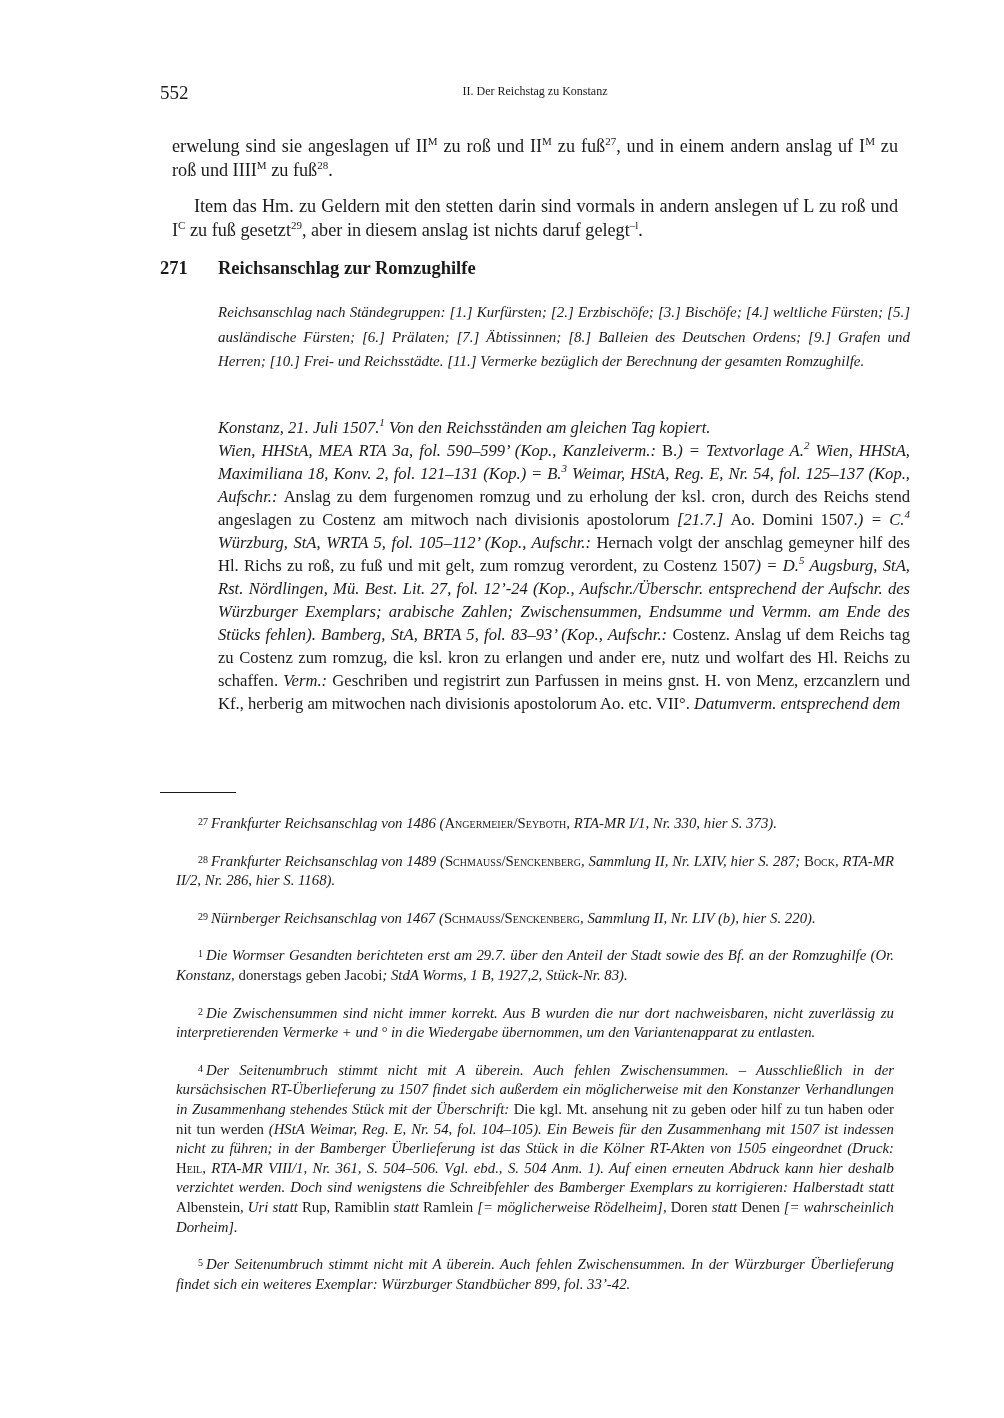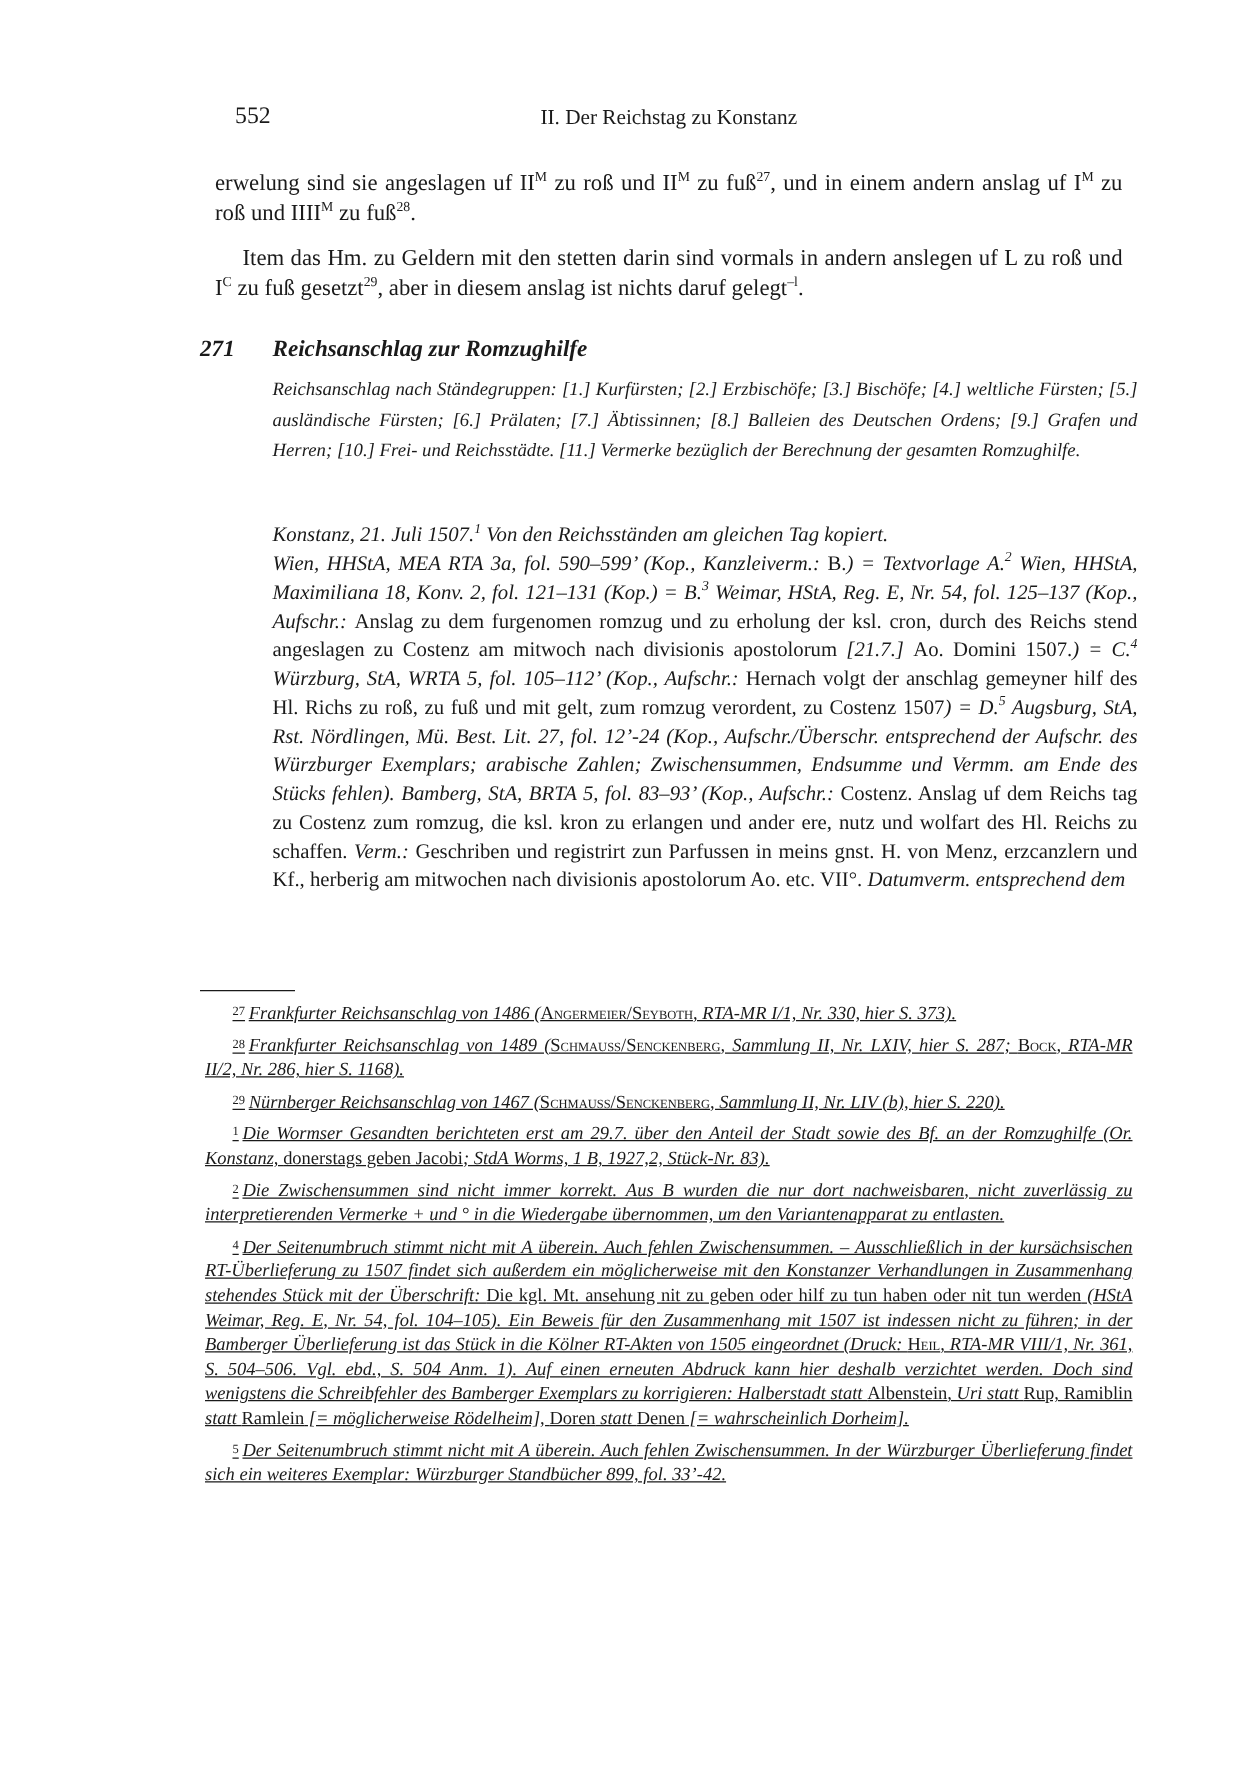--- a/index.html
+++ b/index.html
@@ -7,7 +7,7 @@
            font-family: "Liberation Serif", "DejaVu Serif", serif; color: #1a1a1a; }
     .page { position: absolute; left: 160px; top: 0; width: 750px; }
     .running-head { position: absolute; top: 82px; left: 0; width: 750px; height: 24px; }
-    .page-number { position: absolute; left: 0; top: 0; font-size: 19px; margin-left: 28px; }
+    .page-number { position: absolute; left: 0; top: 0; font-size: 19px; }
     .running-title { position: absolute; left: 0; width: 750px; text-align: center; top: 2px; font-size: 17px; }
     .body-text { position: absolute; top: 122px; left: 0; width: 750px; font-size: 18.2px; line-height: 24px; text-align: justify; }
     .body-text p { margin: 12px; }

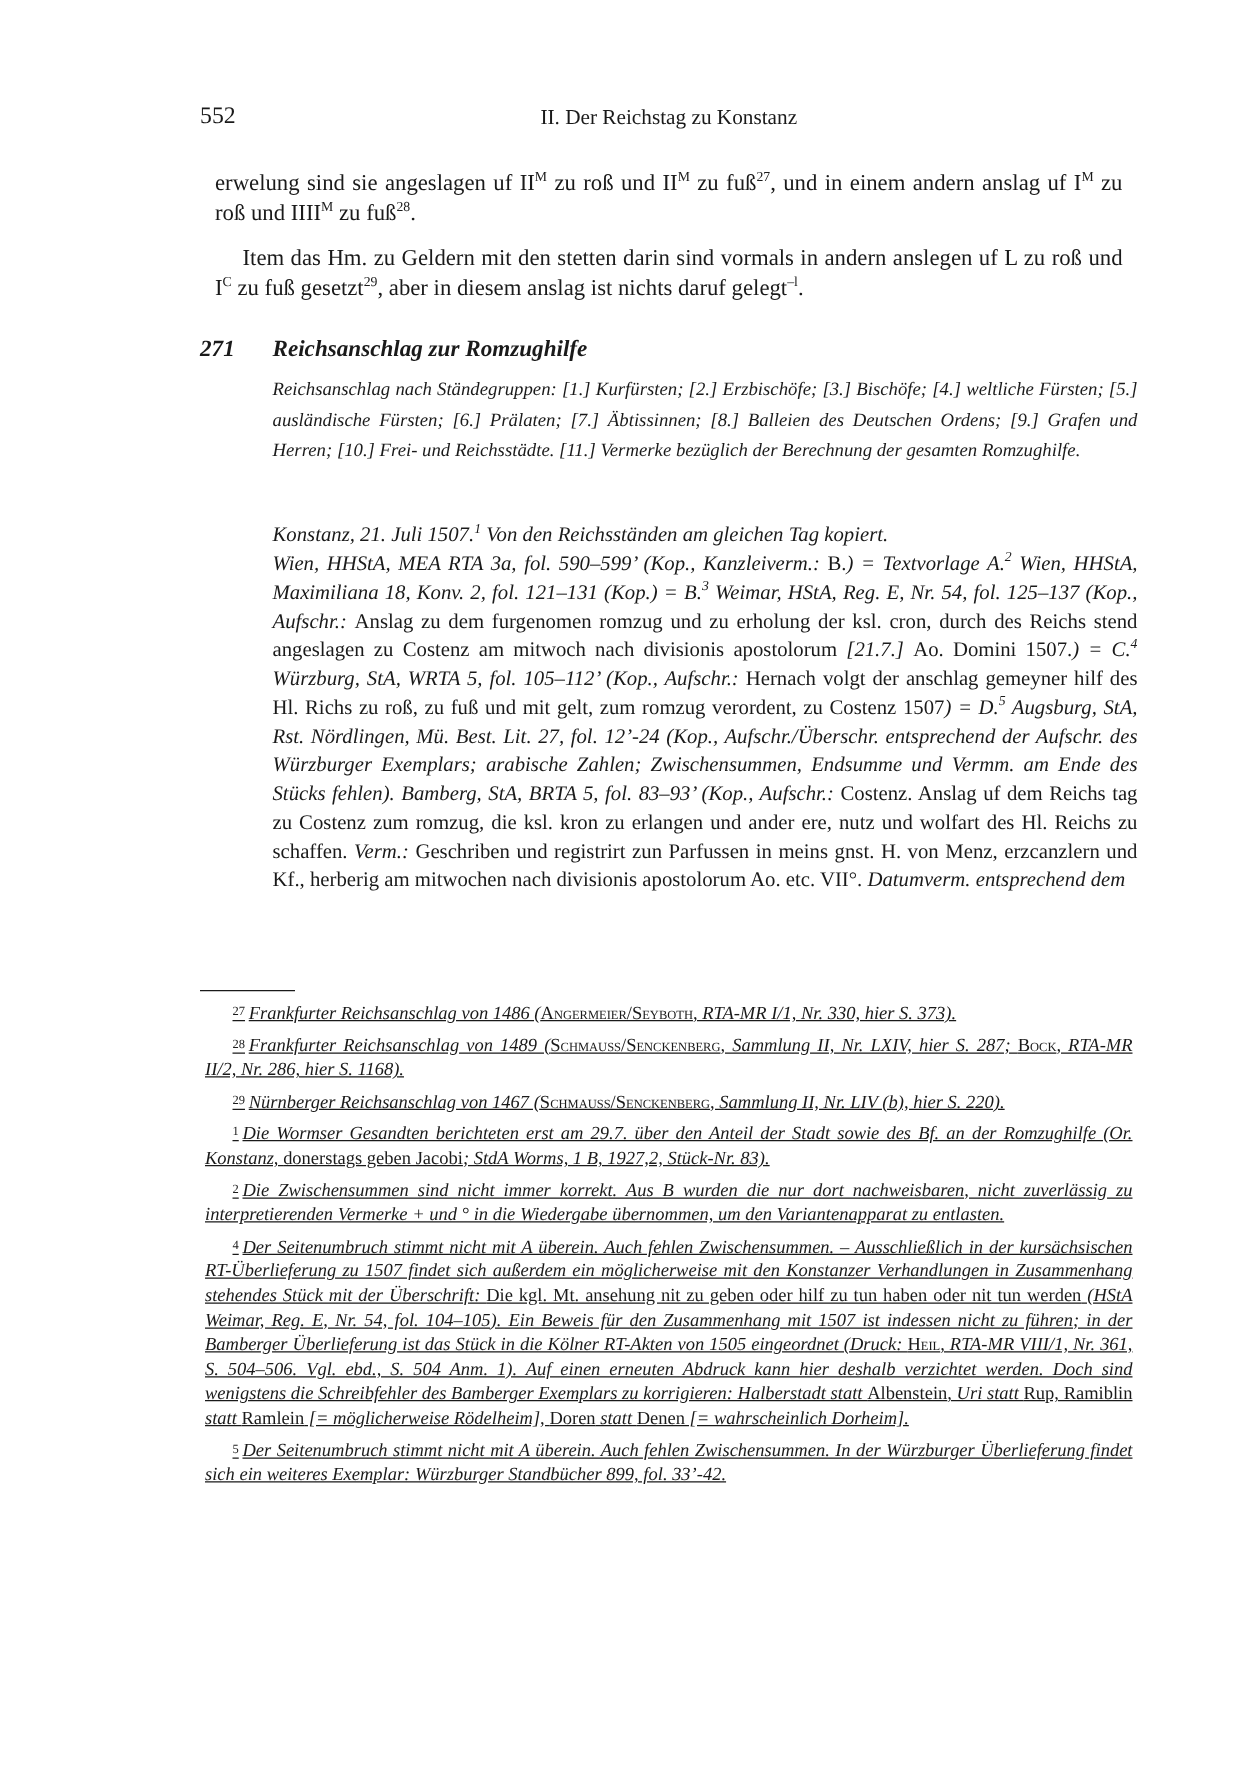--- a/index.html
+++ b/index.html
@@ -8,7 +8,7 @@
     .page { position: absolute; left: 160px; top: 0; width: 750px; }
     .running-head { position: absolute; top: 82px; left: 0; width: 750px; height: 24px; }
     .page-number { position: absolute; left: 0; top: 0; font-size: 19px; }
-    .running-title { position: absolute; left: 0; width: 750px; text-align: center; top: 2px; font-size: 17px; }
+    .running-title { position: absolute; left: 0; width: 750px; text-align: center; top: 2px; font-size: 12px; }
     .body-text { position: absolute; top: 122px; left: 0; width: 750px; font-size: 18.2px; line-height: 24px; text-align: justify; }
     .body-text p { margin: 12px; }
     .indent { text-indent: 22px; }

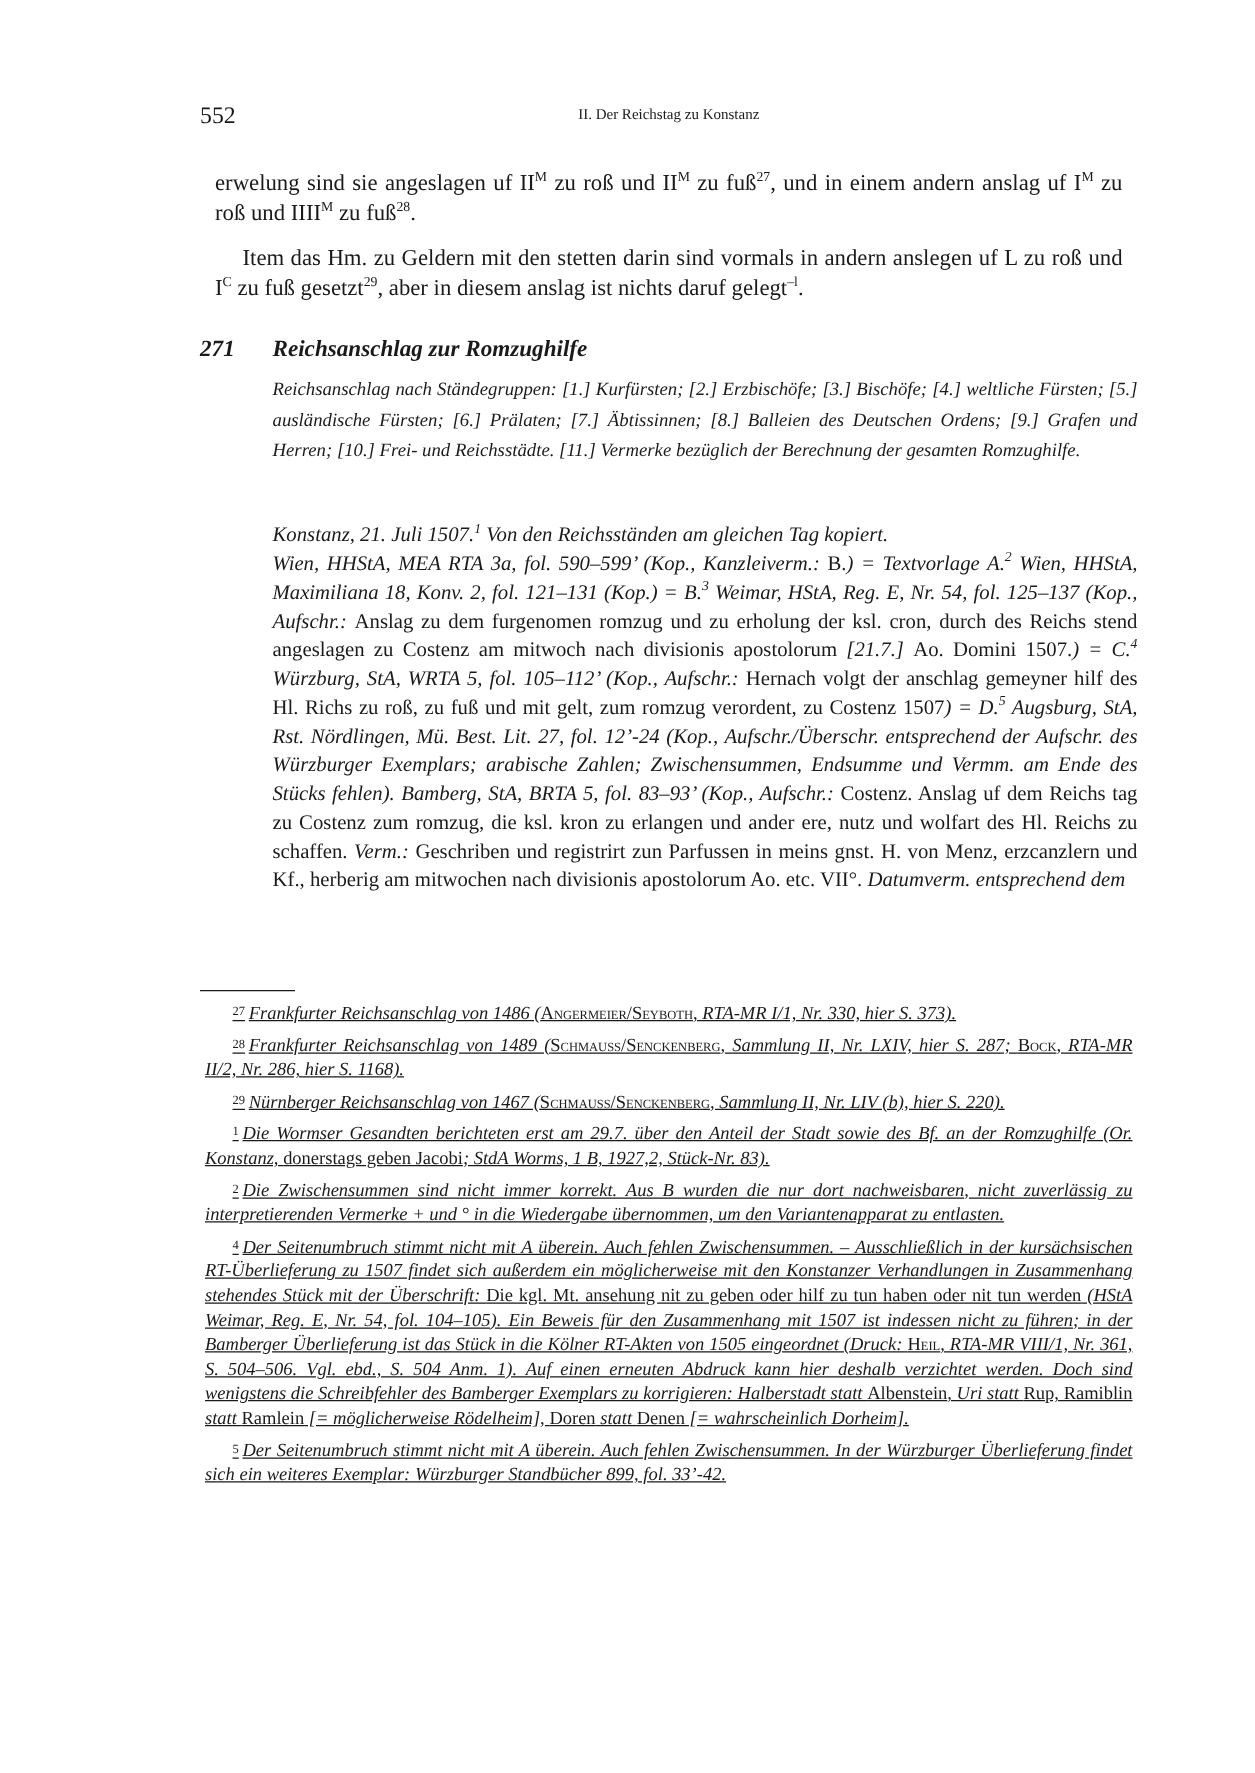--- a/index.html
+++ b/index.html
@@ -13,7 +13,7 @@
     .body-text p { margin: 12px; }
     .indent { text-indent: 22px; }
     sup { font-size: 11px; line-height: 0; vertical-align: 7px; }
-    .doc-heading { position: absolute; top: 270px; left: 0; width: 750px; font-size: 18.5px; font-weight: bold; font-style: italic; }
+    .doc-heading { position: absolute; top: 258px; left: 0; width: 750px; font-size: 18.5px; font-weight: bold; }
     .doc-number { display: inline-block; width: 58px; }
     .regest { position: absolute; top: 300px; left: 58px; width: 692px; font-size: 15px; line-height: 24.5px;
               font-style: italic; text-align: justify; }

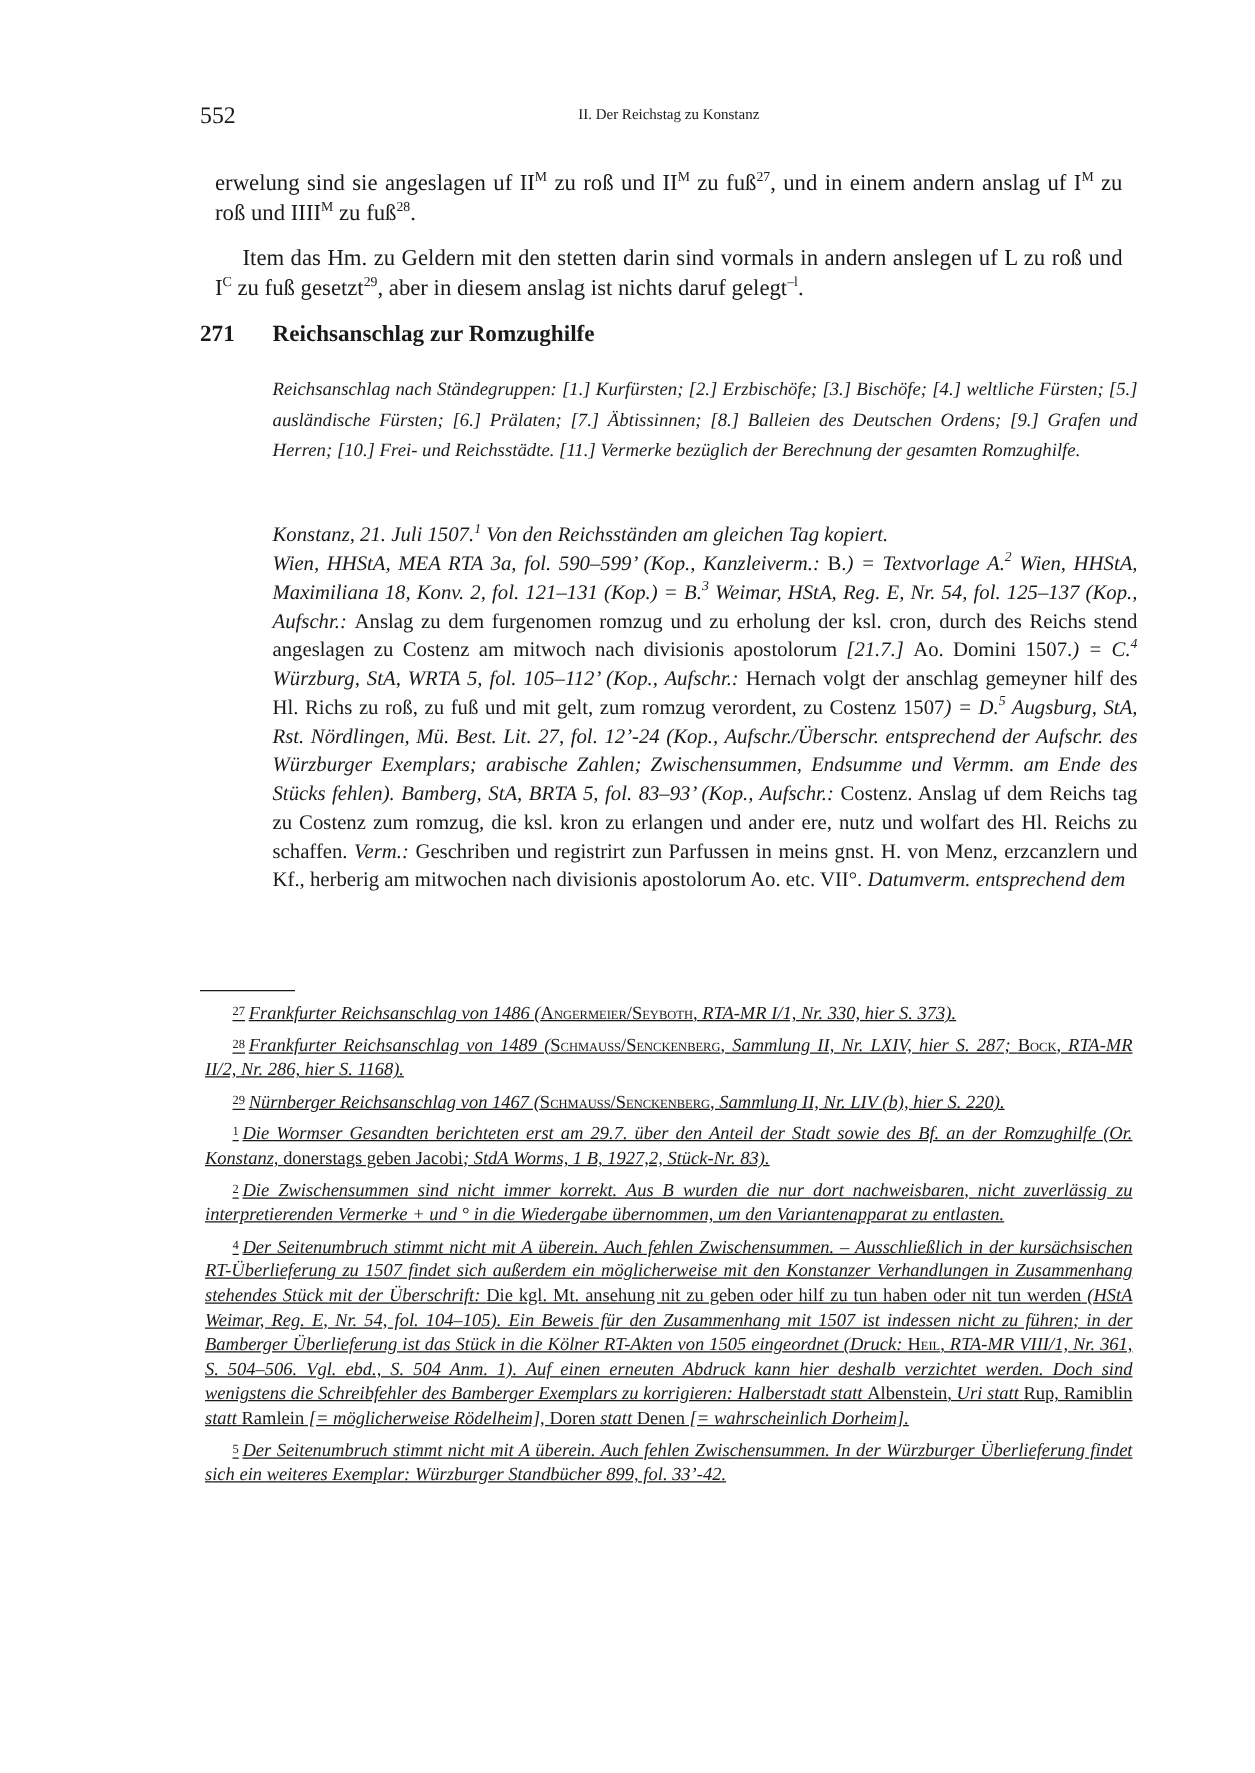--- a/index.html
+++ b/index.html
@@ -24,7 +24,7 @@
     .sc { font-variant: small-caps; font-style: normal; }
     .fn-rule { position: absolute; top: 792px; left: 0; width: 76px; border-top: 1px solid #1a1a1a; }
     .footnotes { position: absolute; top: 796px; left: 0; width: 750px; font-size: 14.8px; line-height: 19.6px; text-align: justify; }
-    .footnotes p { margin: 4px; text-indent: 22px; text-decoration: underline; }
+    .footnotes p { margin: 16px; text-indent: 22px; }
     .fn-mark { font-size: 10px; vertical-align: 3px; font-style: normal; margin-right: 3px; }
   </style>
 </head>

